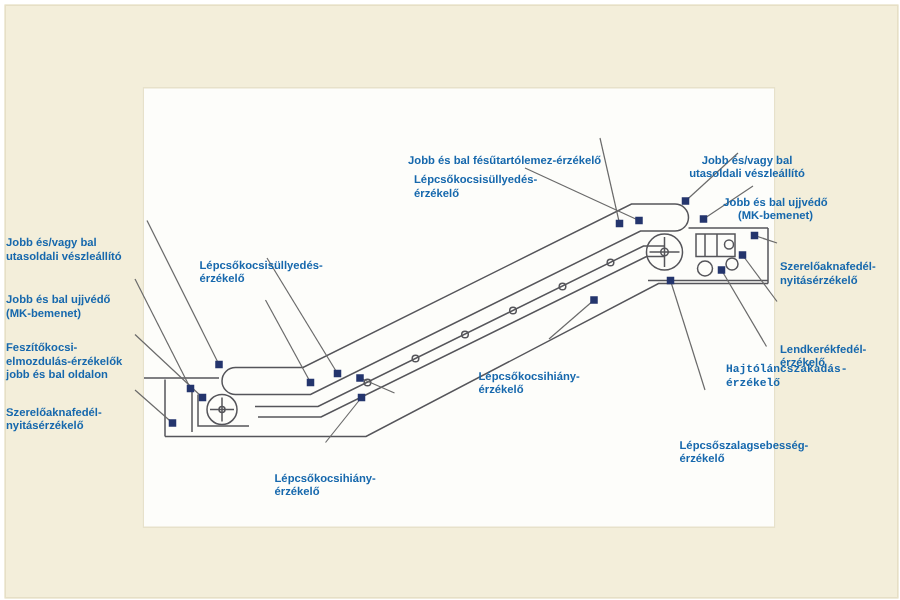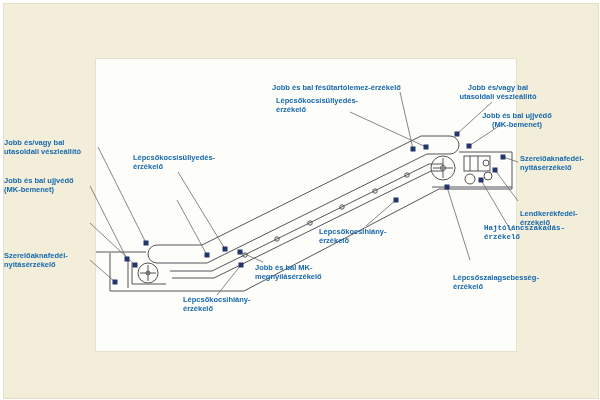--- a/index.html
+++ b/index.html
@@ -26,6 +26,7 @@
     line-height:1.18;
     white-space:pre-line;
     letter-spacing:0;
+    margin-top:19px;
   }
   .lbl.center { text-align:center; }
 </style>

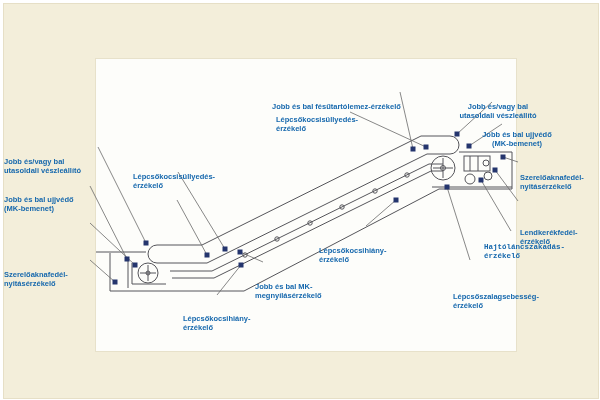--- a/index.html
+++ b/index.html
@@ -130,6 +130,9 @@
 utasoldali vészleállító</div>
   <div class="lbl" style="left:4px;  top:177px;">Jobb és bal ujjvédő
 (MK-bemenet)</div>
+  <div class="lbl" style="left:4px;  top:209px;">Feszítőkocsi-
+elmozdulás-érzékelők
+jobb és bal oldalon</div>
   <div class="lbl" style="left:4px;  top:252px;">Szerelőaknafedél-
 nyitásérzékelő</div>
   <div class="lbl" style="left:133px;top:154px;">Lépcsőkocsisüllyedés-

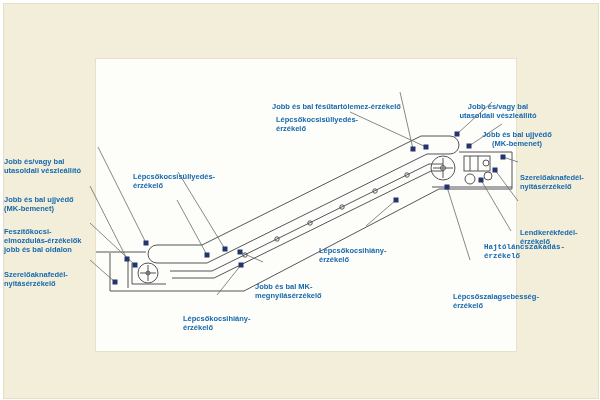--- a/index.html
+++ b/index.html
@@ -139,8 +139,6 @@
 érzékelő</div>
   <div class="lbl" style="left:183px;top:296px;">Lépcsőkocsihiány-
 érzékelő</div>
-  <div class="lbl" style="left:255px;top:264px;">Jobb és bal MK-
-megnyílásérzékelő</div>
   <div class="lbl" style="left:272px;top:84px;">Jobb és bal fésűtartólemez-érzékelő</div>
   <div class="lbl" style="left:276px;top:97px;">Lépcsőkocsisüllyedés-
 érzékelő</div>

